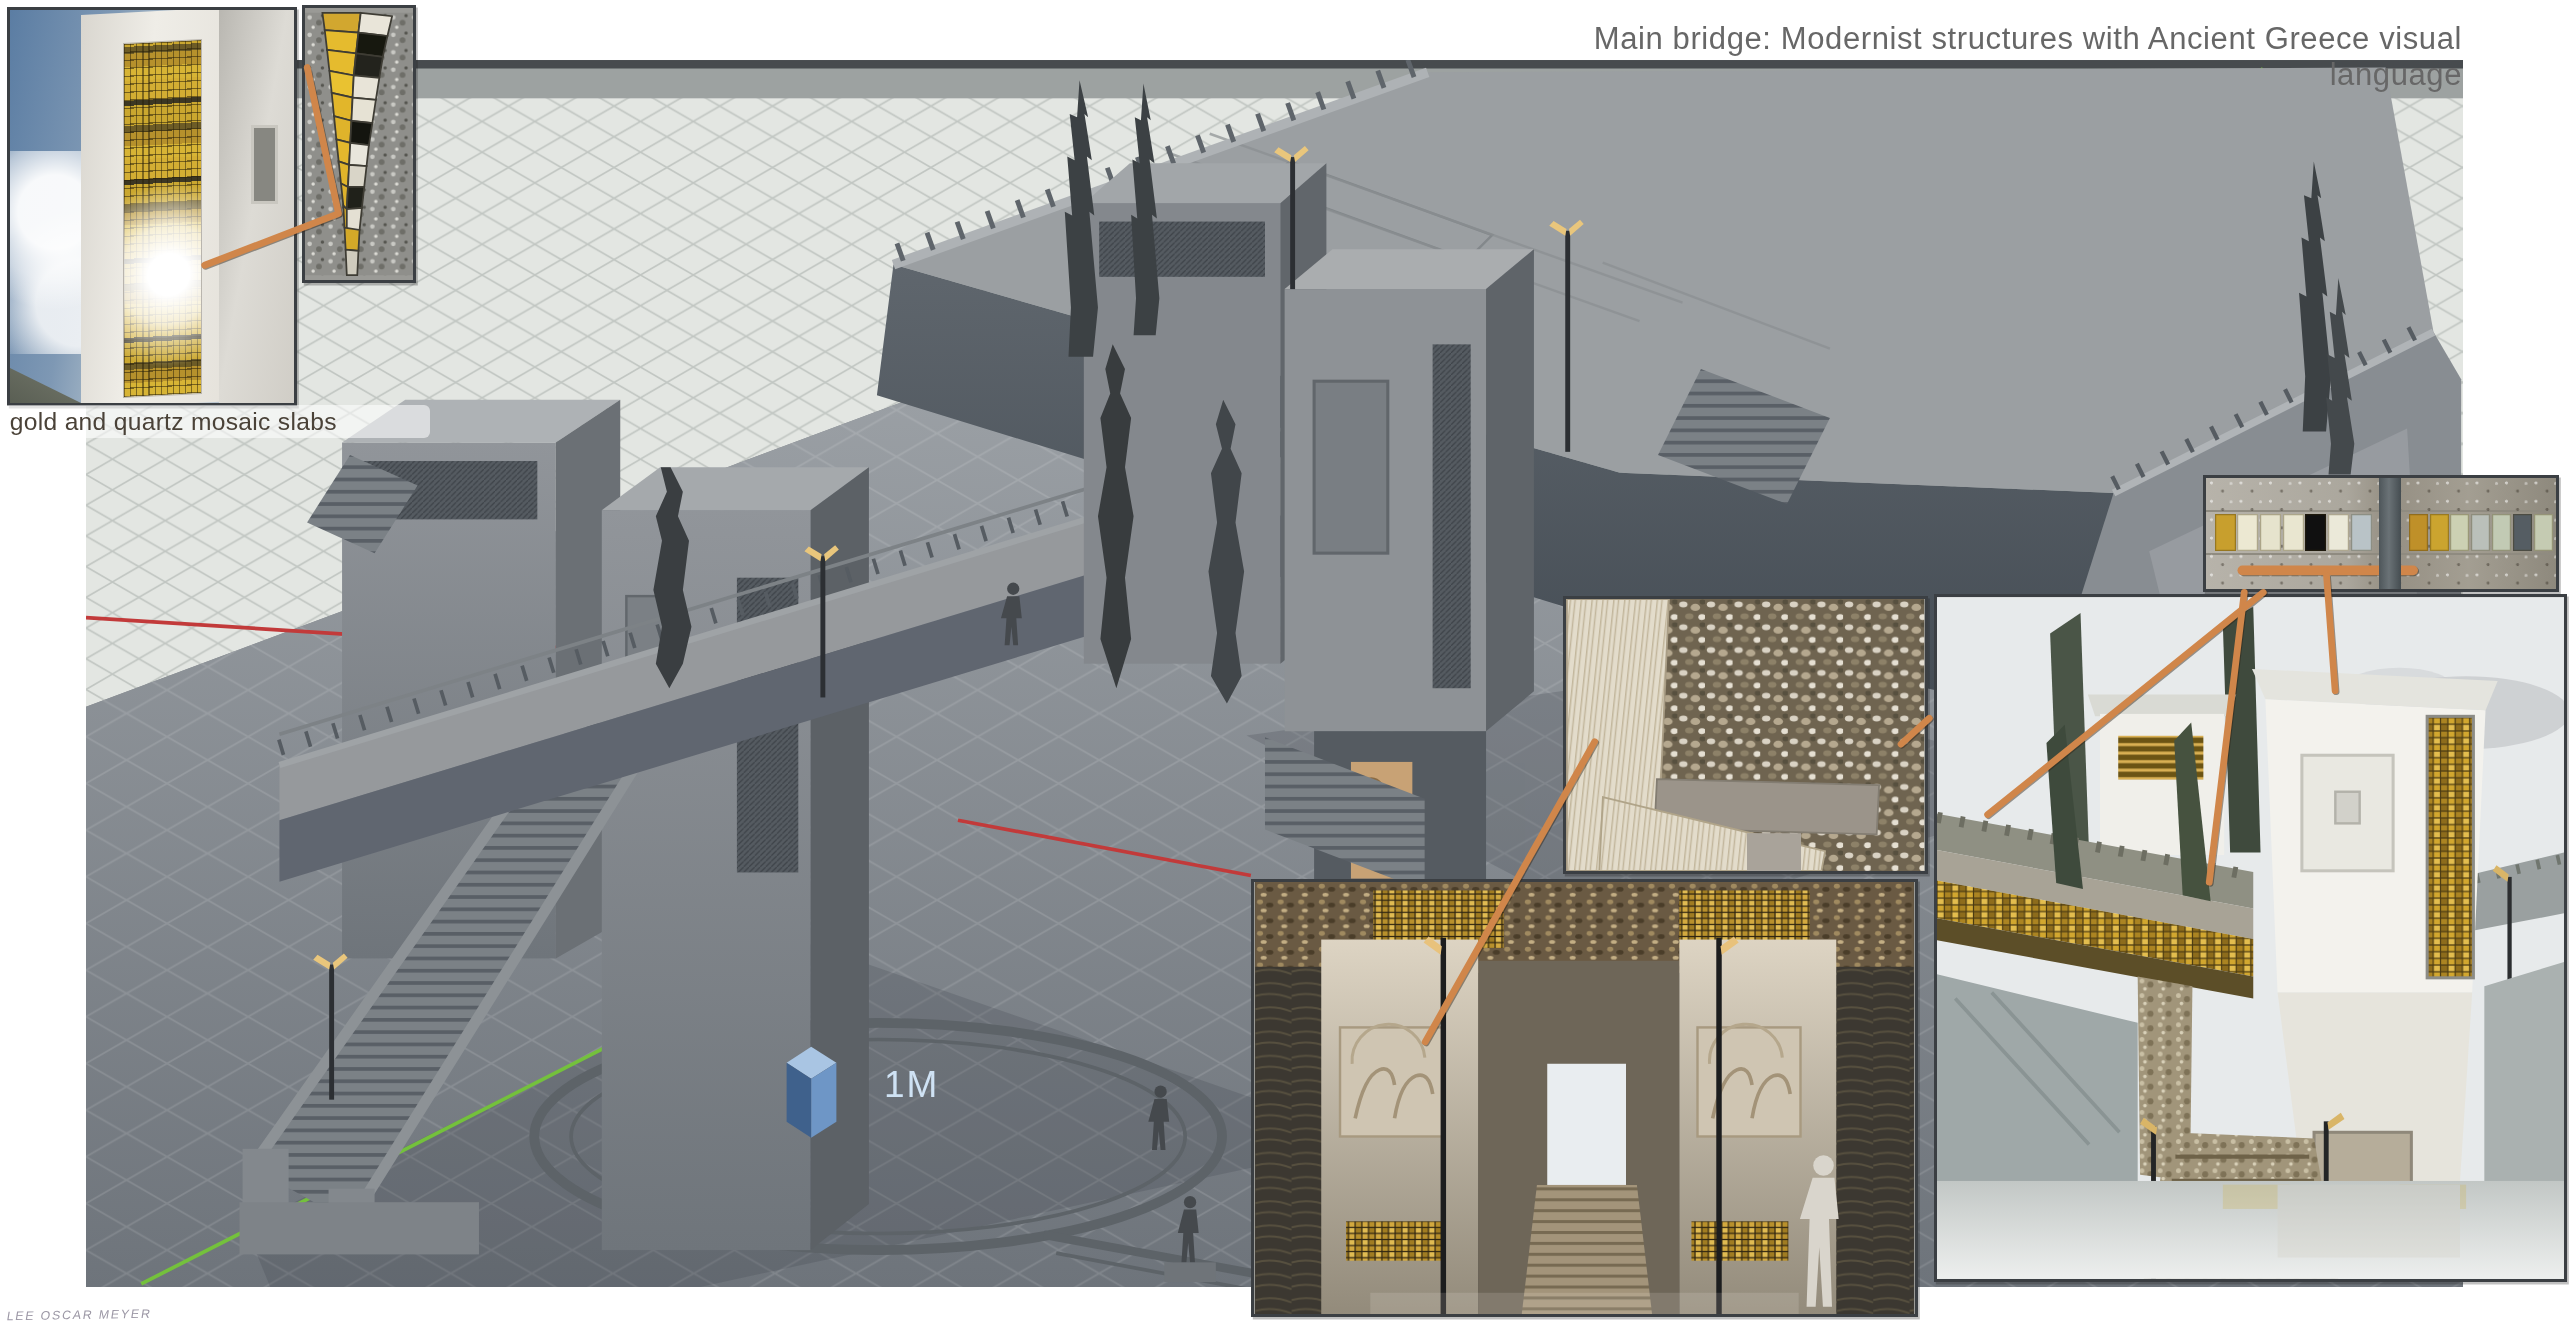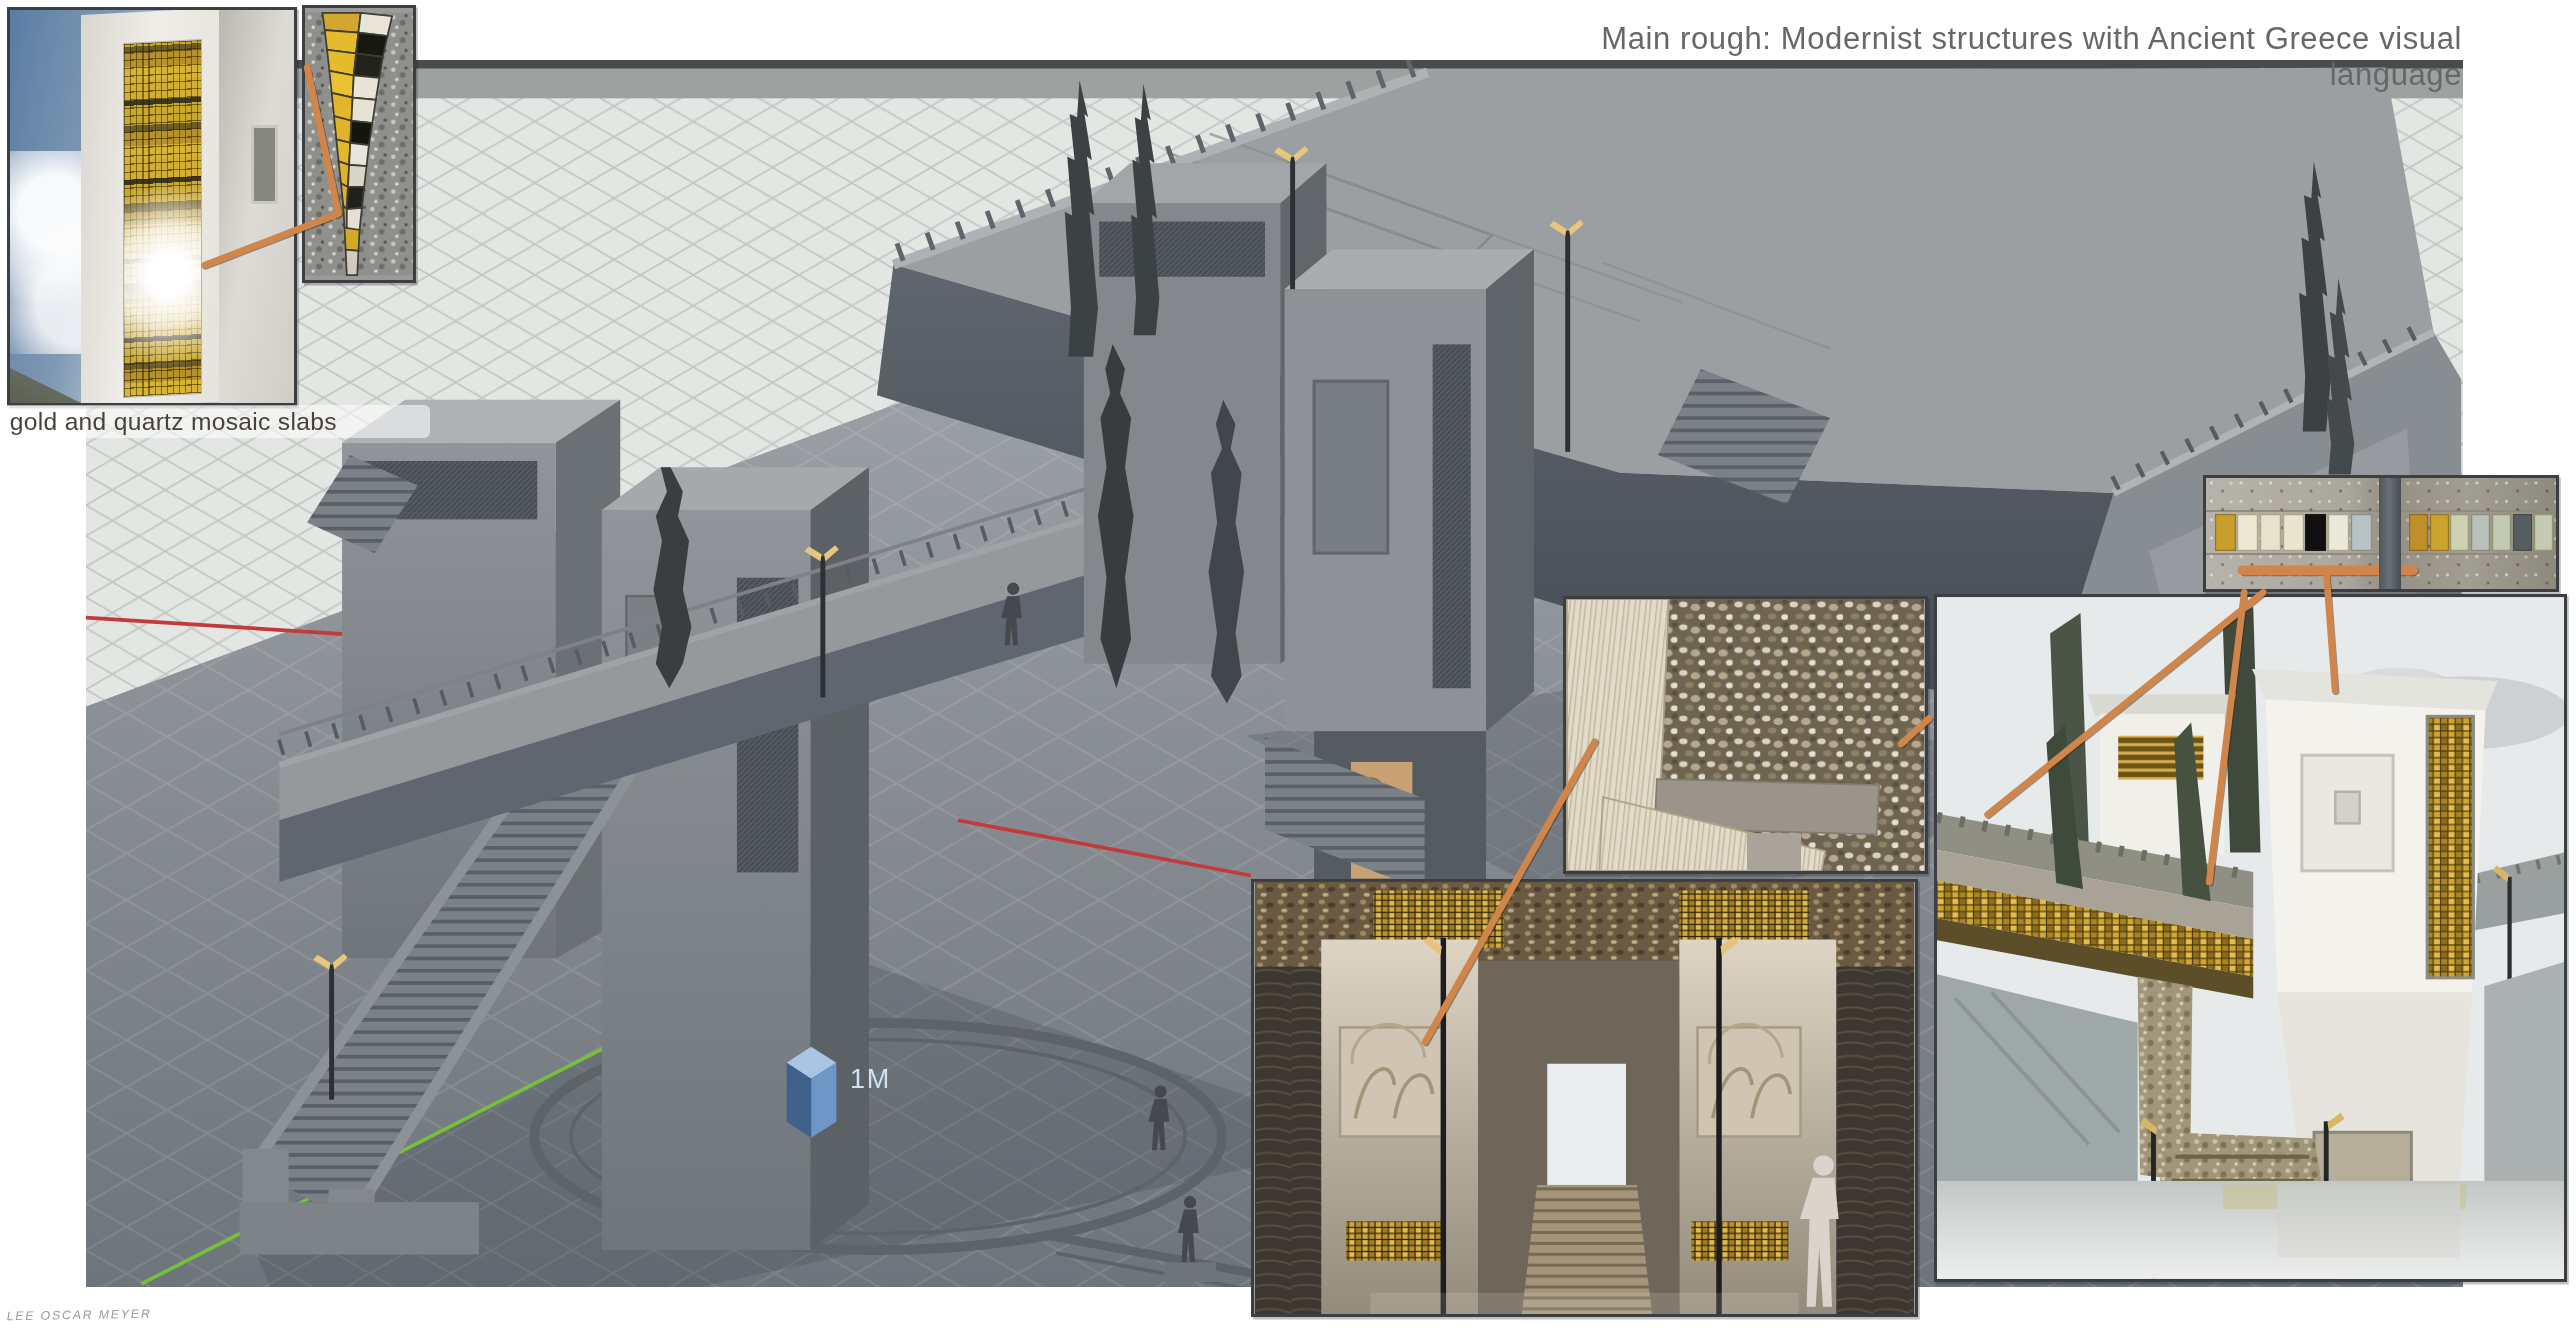--- a/index.html
+++ b/index.html
@@ -505,7 +505,7 @@
     </svg>
   </div>
 
-  <div id="title" class="abs">Main rough: Modernist structures with Ancient Greece visual language</div>
+  <div id="title" class="abs">Main bridge: Modernist structures with Ancient Greece visual language</div>
   <div id="cap-mosaic" class="abs">gold and quartz mosaic slabs</div>
   <div id="scale-label" class="abs">1M</div>
   <div id="signature" class="abs">LEE OSCAR MEYER</div>

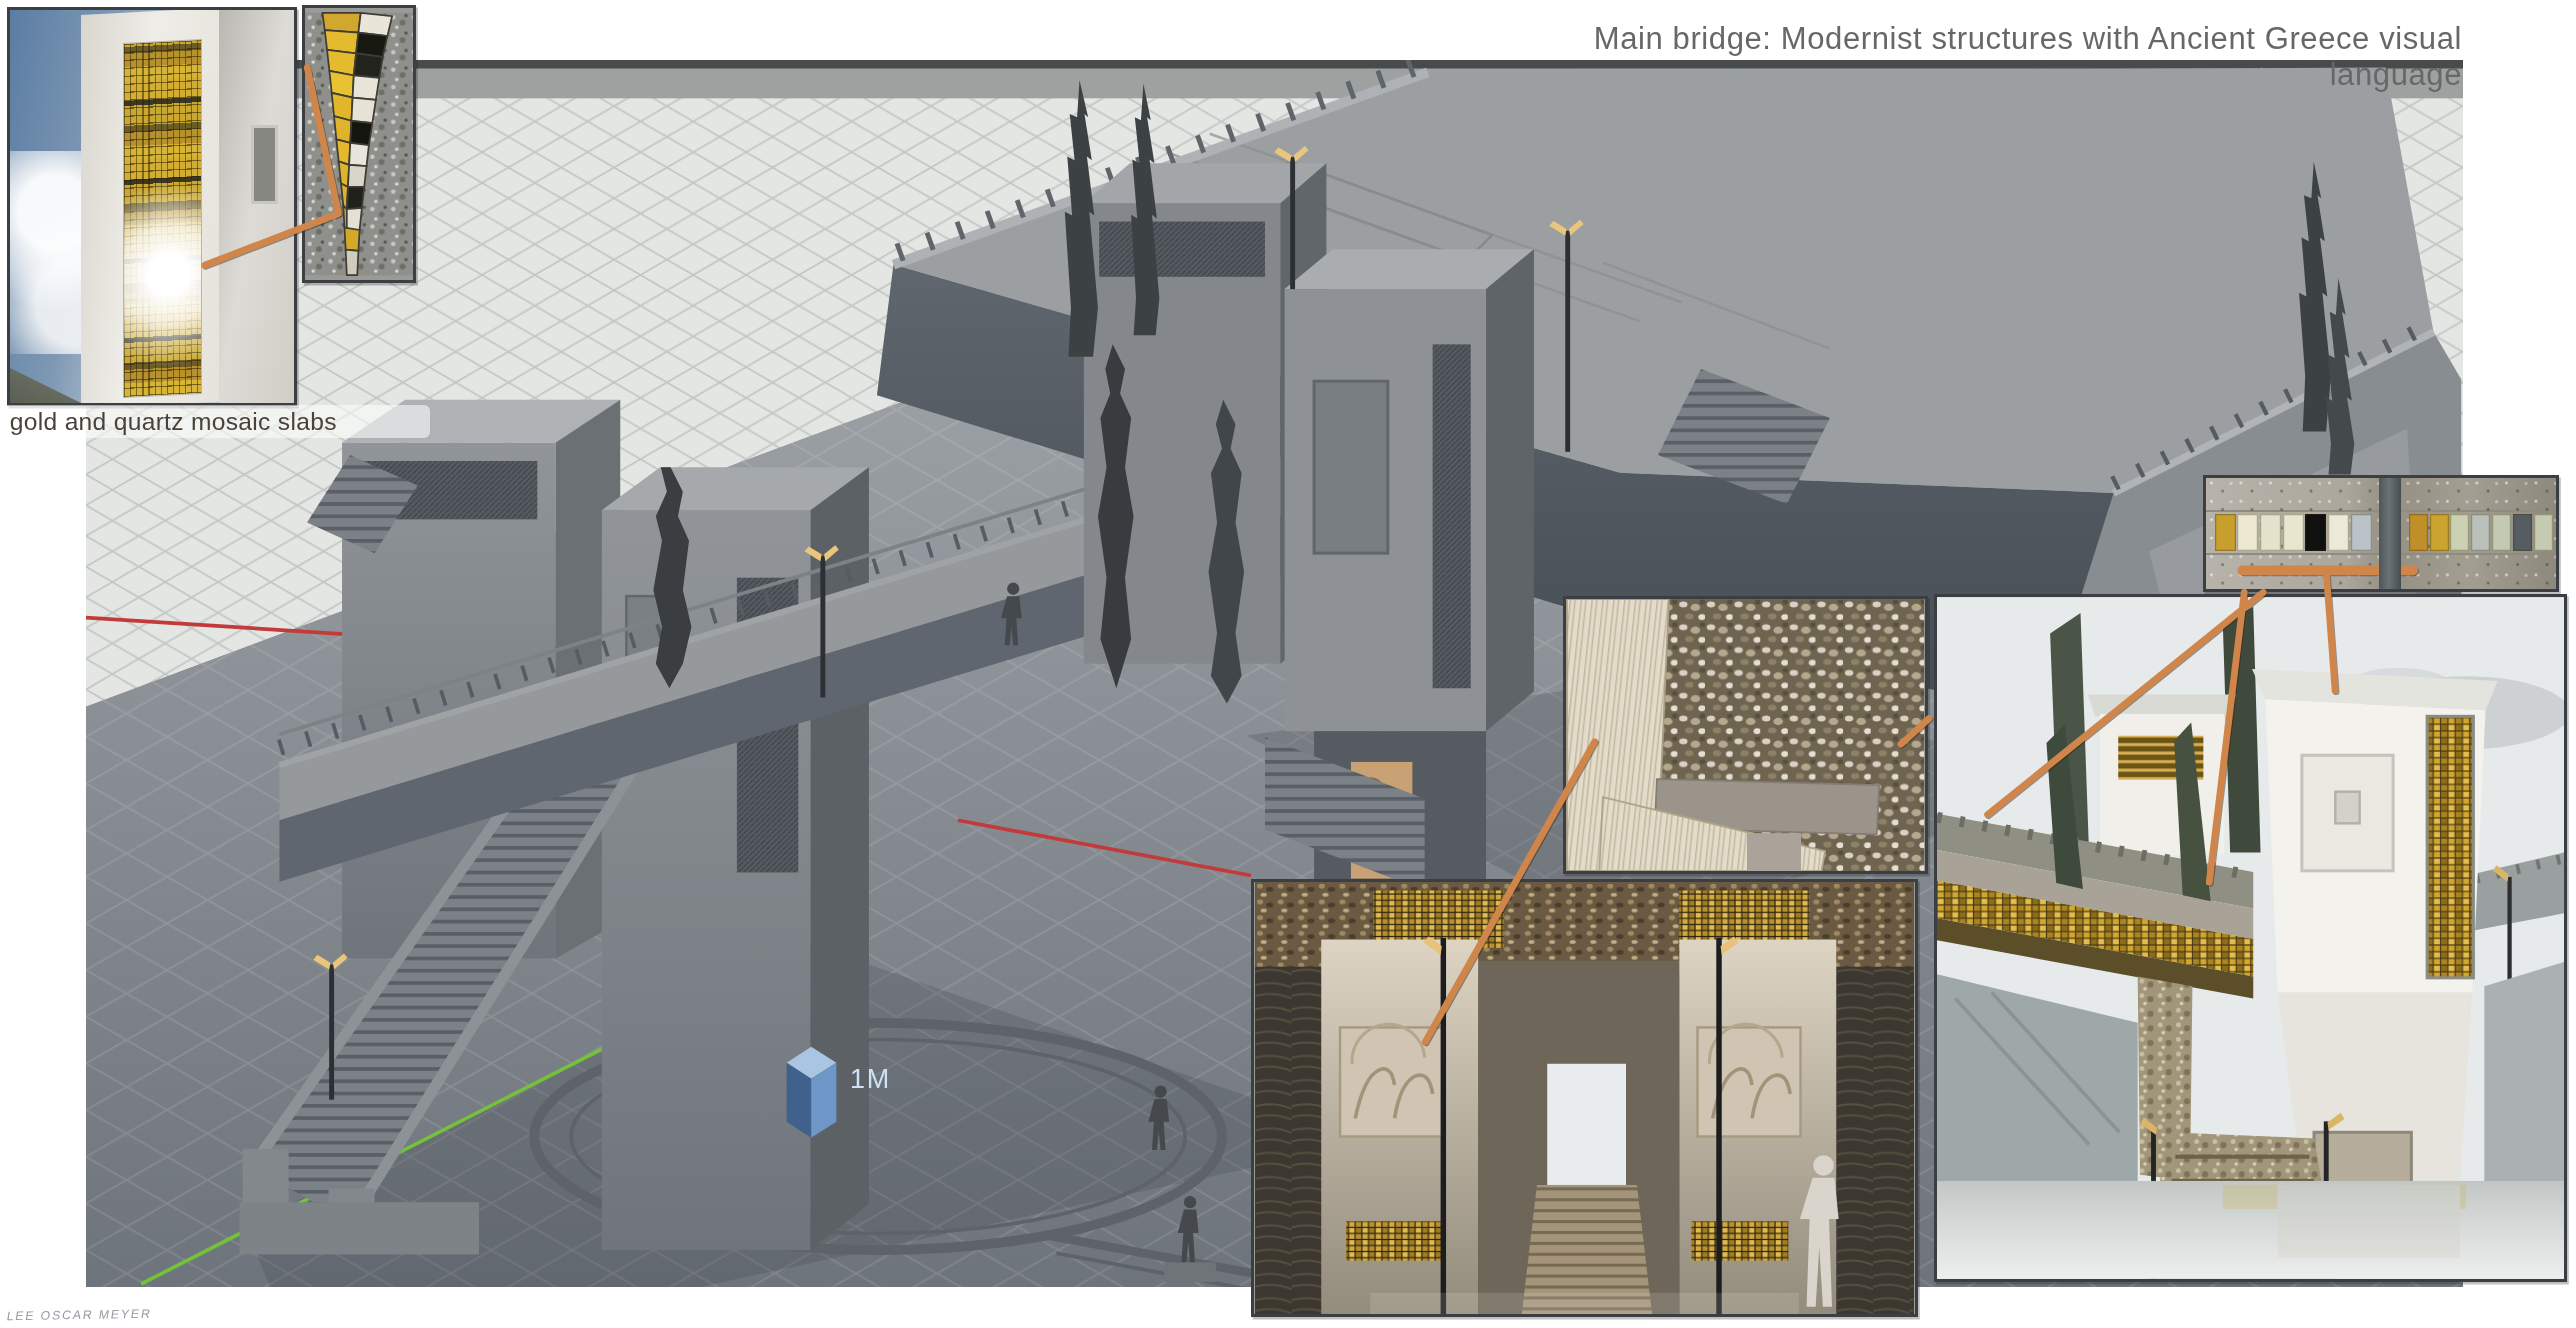--- a/index.html
+++ b/index.html
@@ -20,7 +20,7 @@
   #title{left:1461px;top:21px;width:1001px;text-align:right;font-size:31px;letter-spacing:0.6px;color:var(--title-text);}
   #cap-mosaic{left:0px;top:405px;width:430px;height:33px;background:rgba(255,255,255,.55);color:var(--caption-dark-text);font-size:24.6px;line-height:33px;padding-left:9.8px;letter-spacing:0.3px;border-radius:6px;}
   #cap-concrete{left:1561px;top:555px;width:614px;font-size:27px;color:var(--caption-light-text);letter-spacing:0.6px;}
-  #scale-label{left:850px;top:1064px;font-size:27px;color:var(--scale-label-text);letter-spacing:1.8px;}
+  #scale-label{left:884px;top:1064px;font-size:37px;color:var(--scale-label-text);letter-spacing:1.8px;}
   #signature{left:7.4px;top:1308px;font-size:12.3px;color:var(--signature-text);letter-spacing:1.8px;transform:skewX(-10deg) rotate(-1deg);opacity:.85;}
   #annotations{left:0;top:0;width:2576px;height:1328px;pointer-events:none;filter:drop-shadow(1.8px 1.8px 0.6px rgba(45,33,20,.45));}
   

